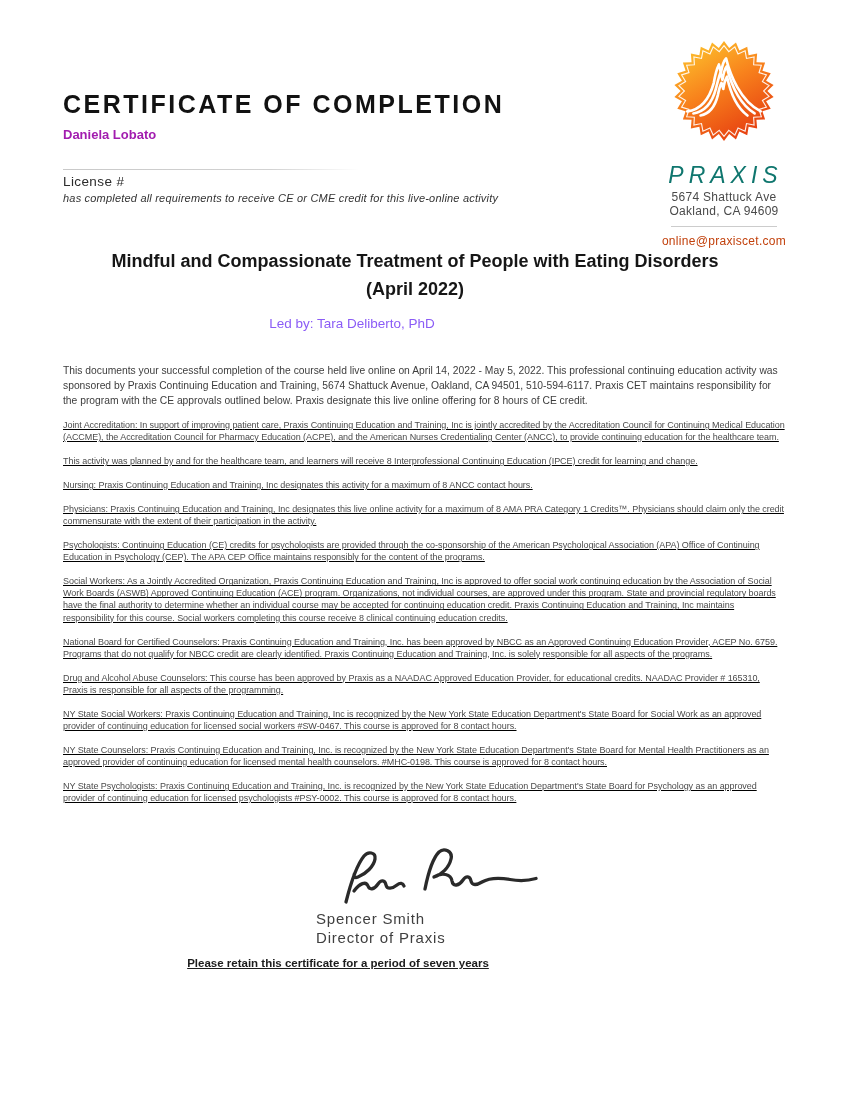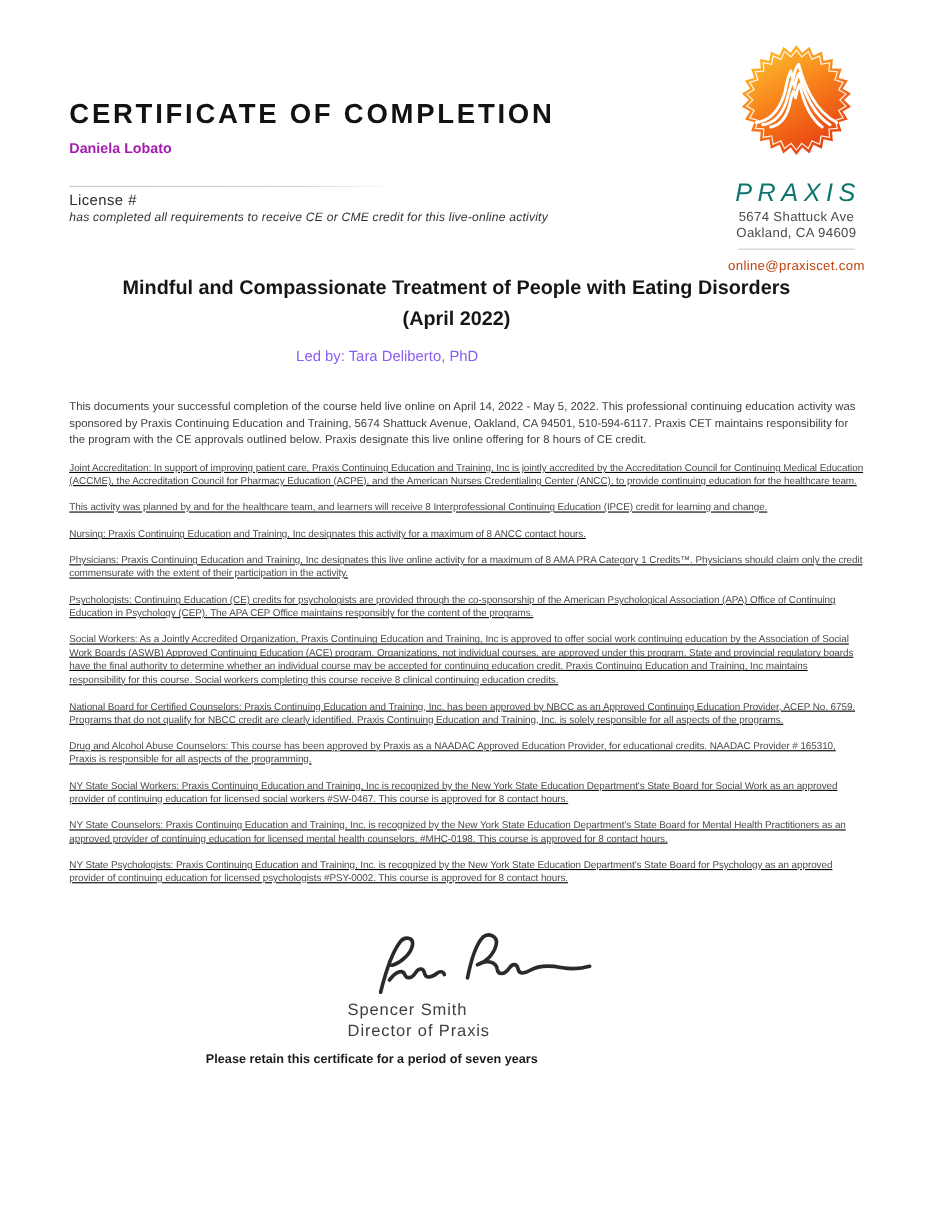--- a/index.html
+++ b/index.html
@@ -38,7 +38,7 @@
   .signer{position:absolute;left:316px;top:910px;width:200px;text-align:left;
           font-size:15px;line-height:18.5px;color:#3f3f3f;letter-spacing:.8px;}
   .retention{position:absolute;left:0;top:957px;width:676px;text-align:center;
-             font-size:11.5px;font-weight:bold;color:#1c1c1c;}
+             font-size:11.5px;font-weight:bold;color:#1c1c1c;text-decoration:underline;}
 </style>
 </head>
 <body>

